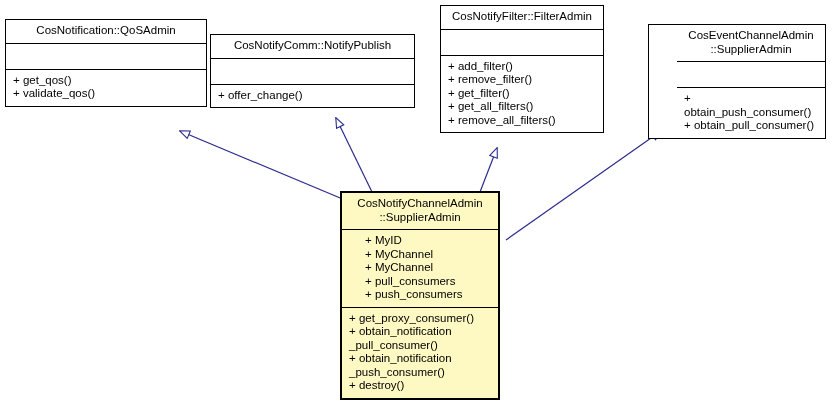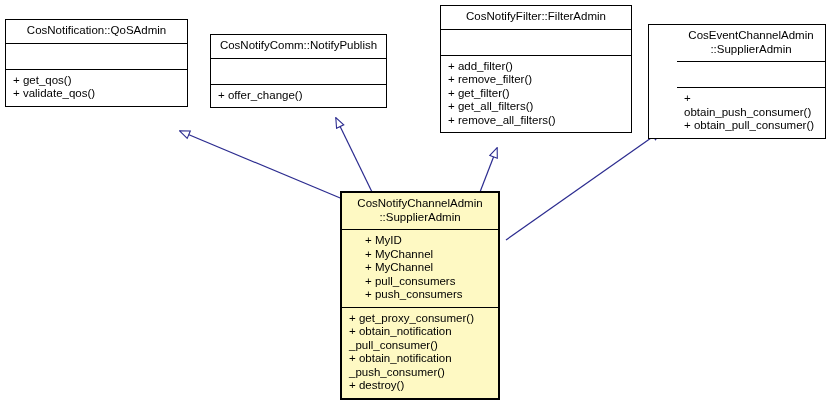--- a/index.html
+++ b/index.html
@@ -52,7 +52,7 @@
   
   #cls-qosadmin{left:5px;top:19px;width:183px;}
   #cls-notifypublish{left:210px;top:34px;width:177px;}
-  #cls-filteradmin{left:440px;top:5px;width:192px;}
+  #cls-filteradmin{left:440px;top:5px;width:164px;}
   #cls-eventchanneladmin{left:648px;top:24px;width:178px;padding-left:28px;}
   #cls-supplieradmin{left:341px;top:192px;width:158px;}
 </style>

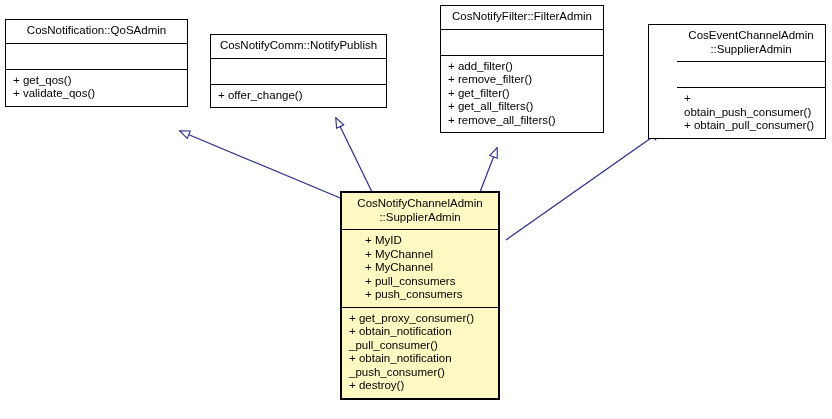--- a/index.html
+++ b/index.html
@@ -50,7 +50,7 @@
   .uml-empty{height:16px;}
 
   
-  #cls-qosadmin{left:5px;top:19px;width:183px;}
+  #cls-qosadmin{left:5px;top:19px;width:202px;}
   #cls-notifypublish{left:210px;top:34px;width:177px;}
   #cls-filteradmin{left:440px;top:5px;width:164px;}
   #cls-eventchanneladmin{left:648px;top:24px;width:178px;padding-left:28px;}

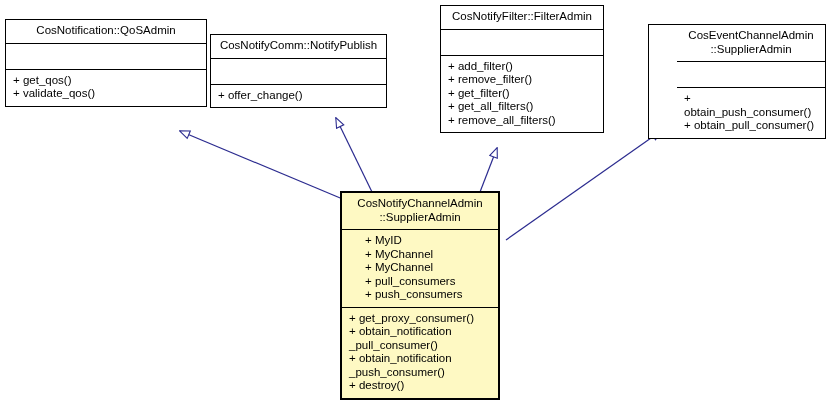--- a/index.html
+++ b/index.html
@@ -51,7 +51,7 @@
 
   
   #cls-qosadmin{left:5px;top:19px;width:202px;}
-  #cls-notifypublish{left:210px;top:34px;width:177px;}
+  #cls-notifypublish{left:210px;top:34px;width:205px;}
   #cls-filteradmin{left:440px;top:5px;width:164px;}
   #cls-eventchanneladmin{left:648px;top:24px;width:178px;padding-left:28px;}
   #cls-supplieradmin{left:341px;top:192px;width:158px;}

